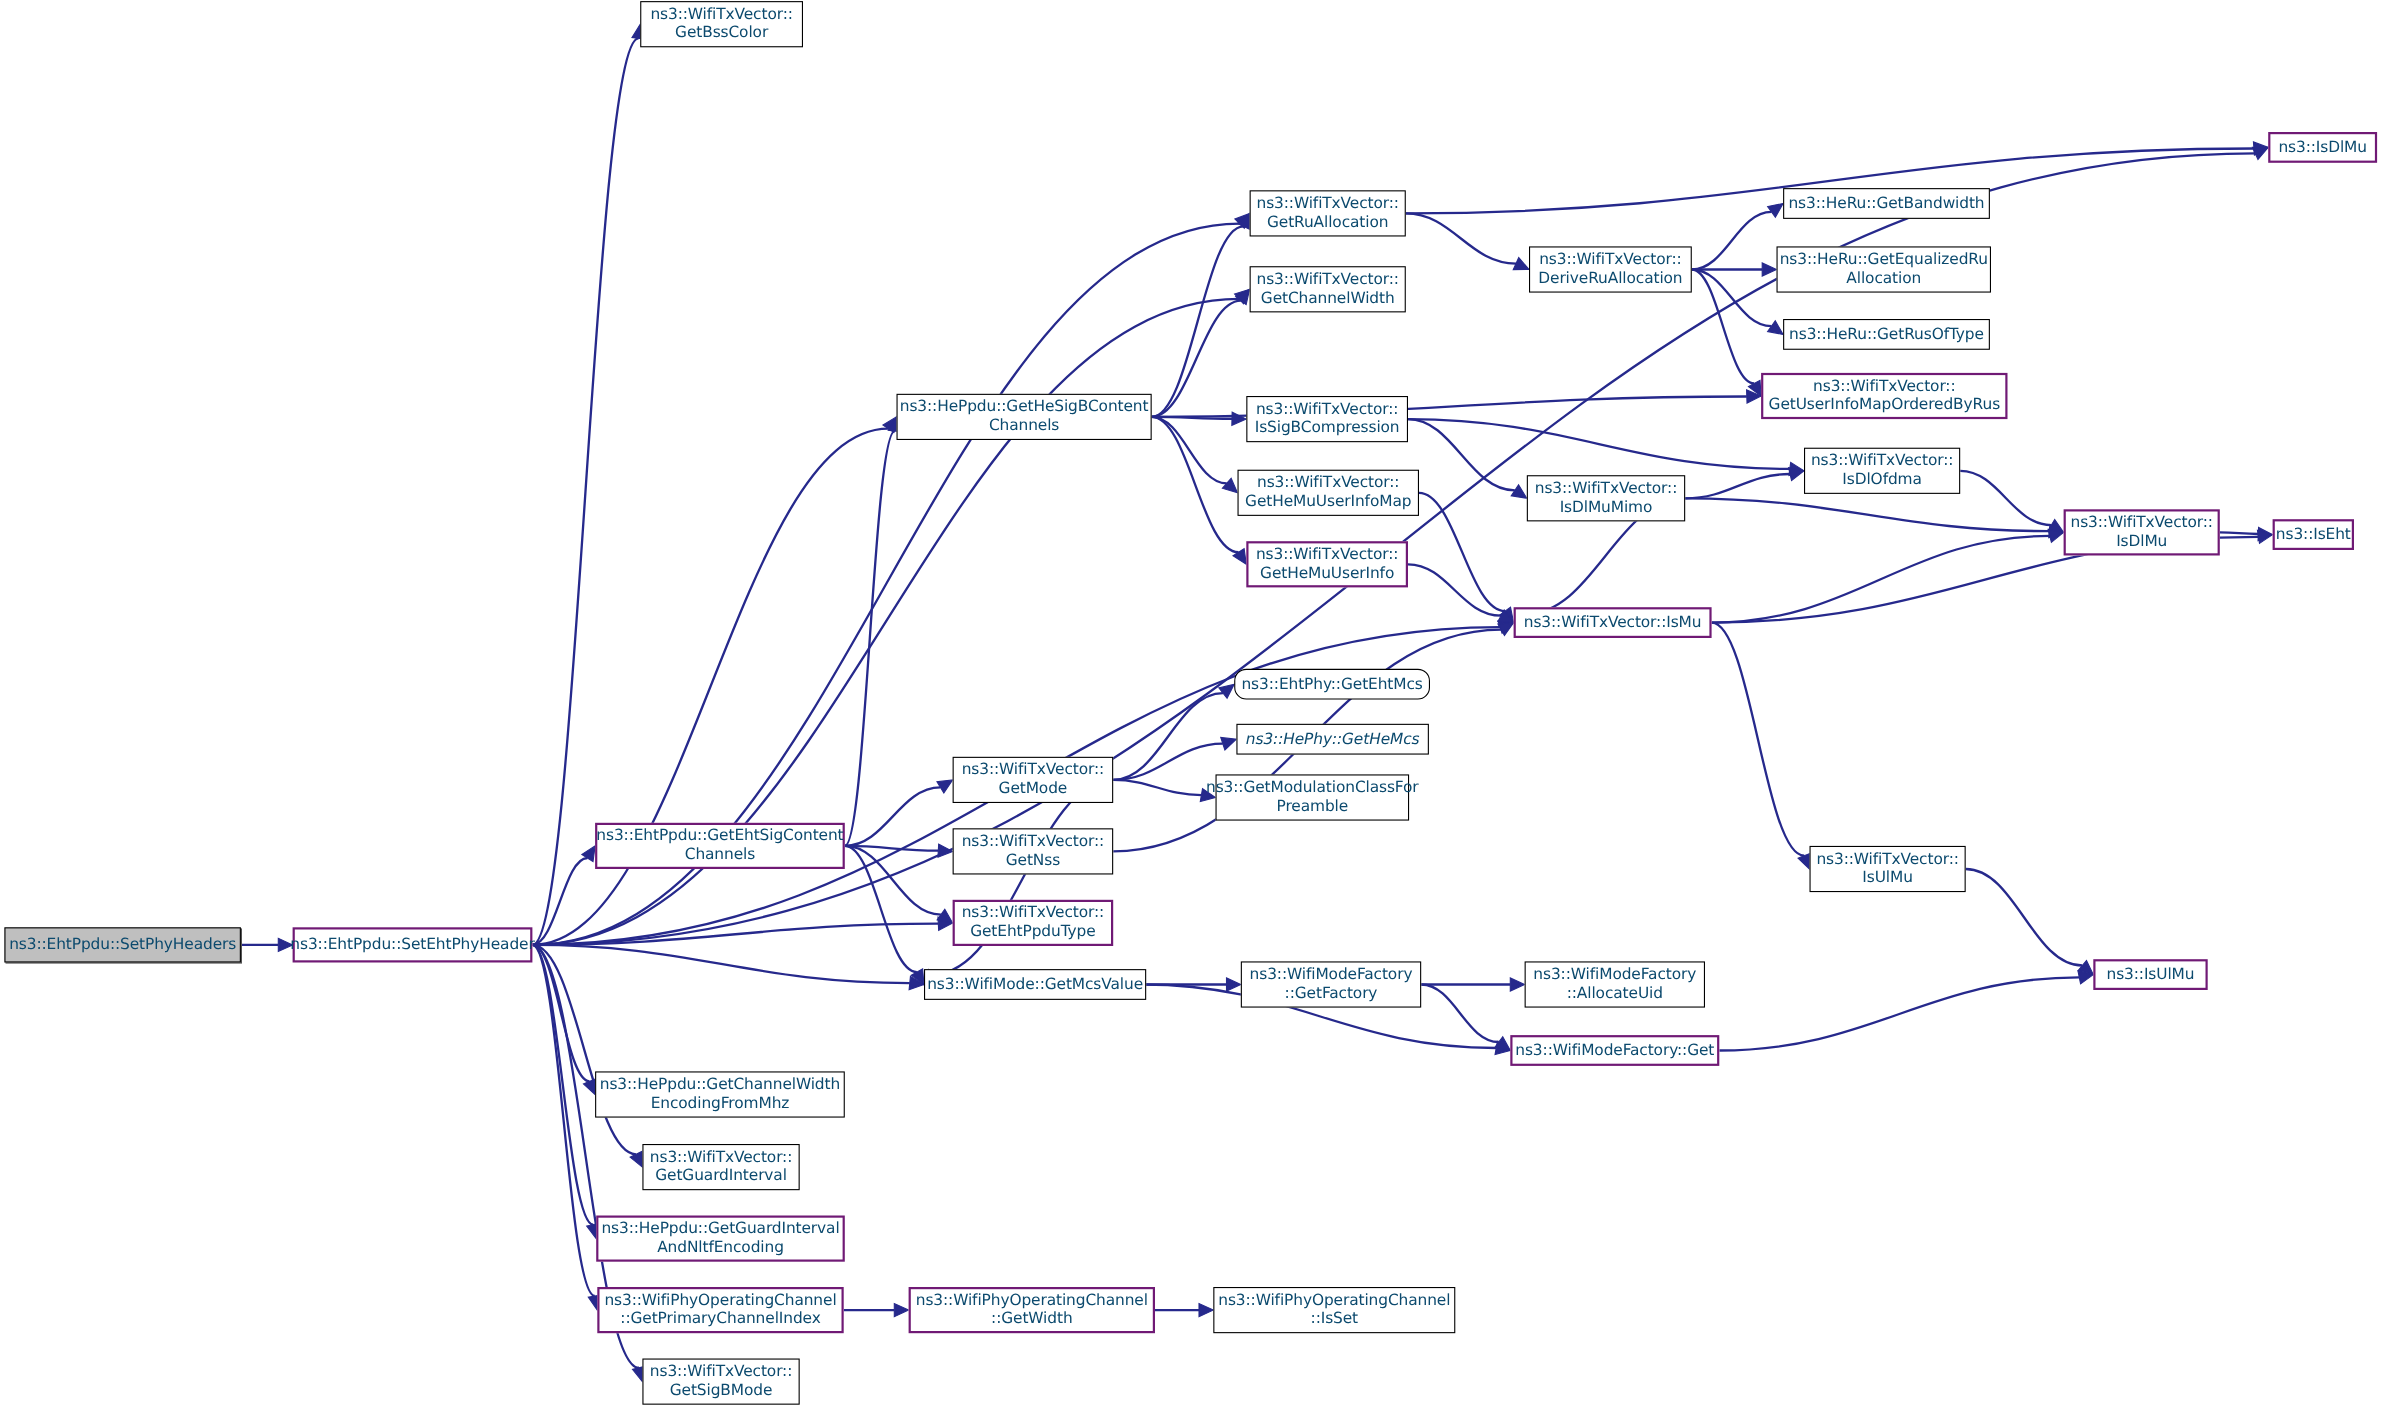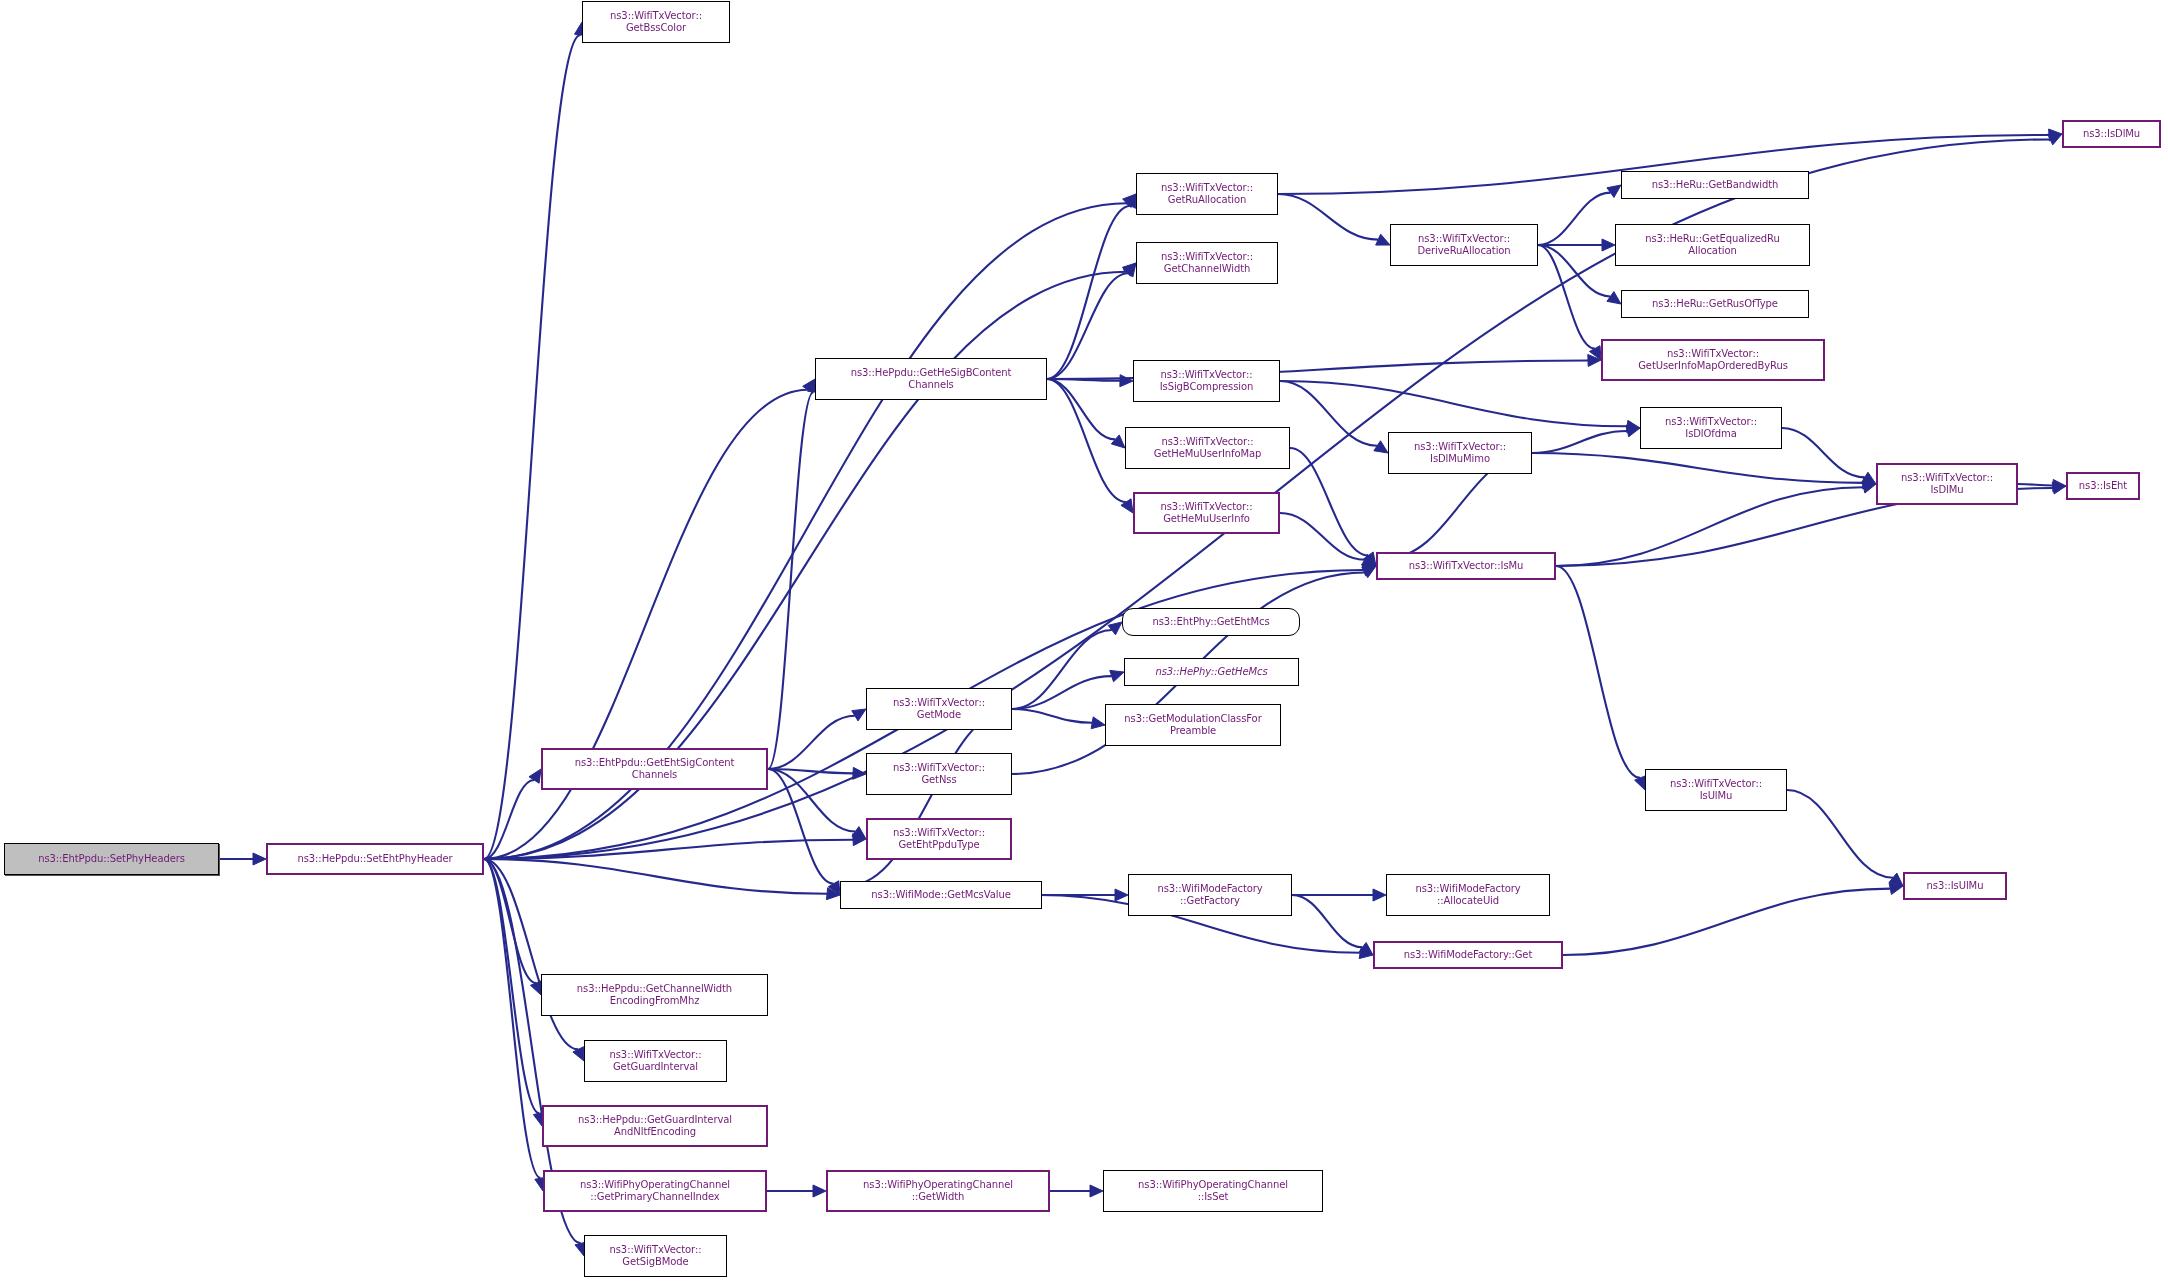--- a/index.html
+++ b/index.html
@@ -21,8 +21,8 @@
     box-sizing: border-box;
     border: 1px solid #000000;
     background: #ffffff;
-    color: #701a75;
-    font-size: 10px;
+    color: #0c4a6e;
+    font-size: 14px;
     line-height: 1.18;
     display: flex;
     align-items: center;

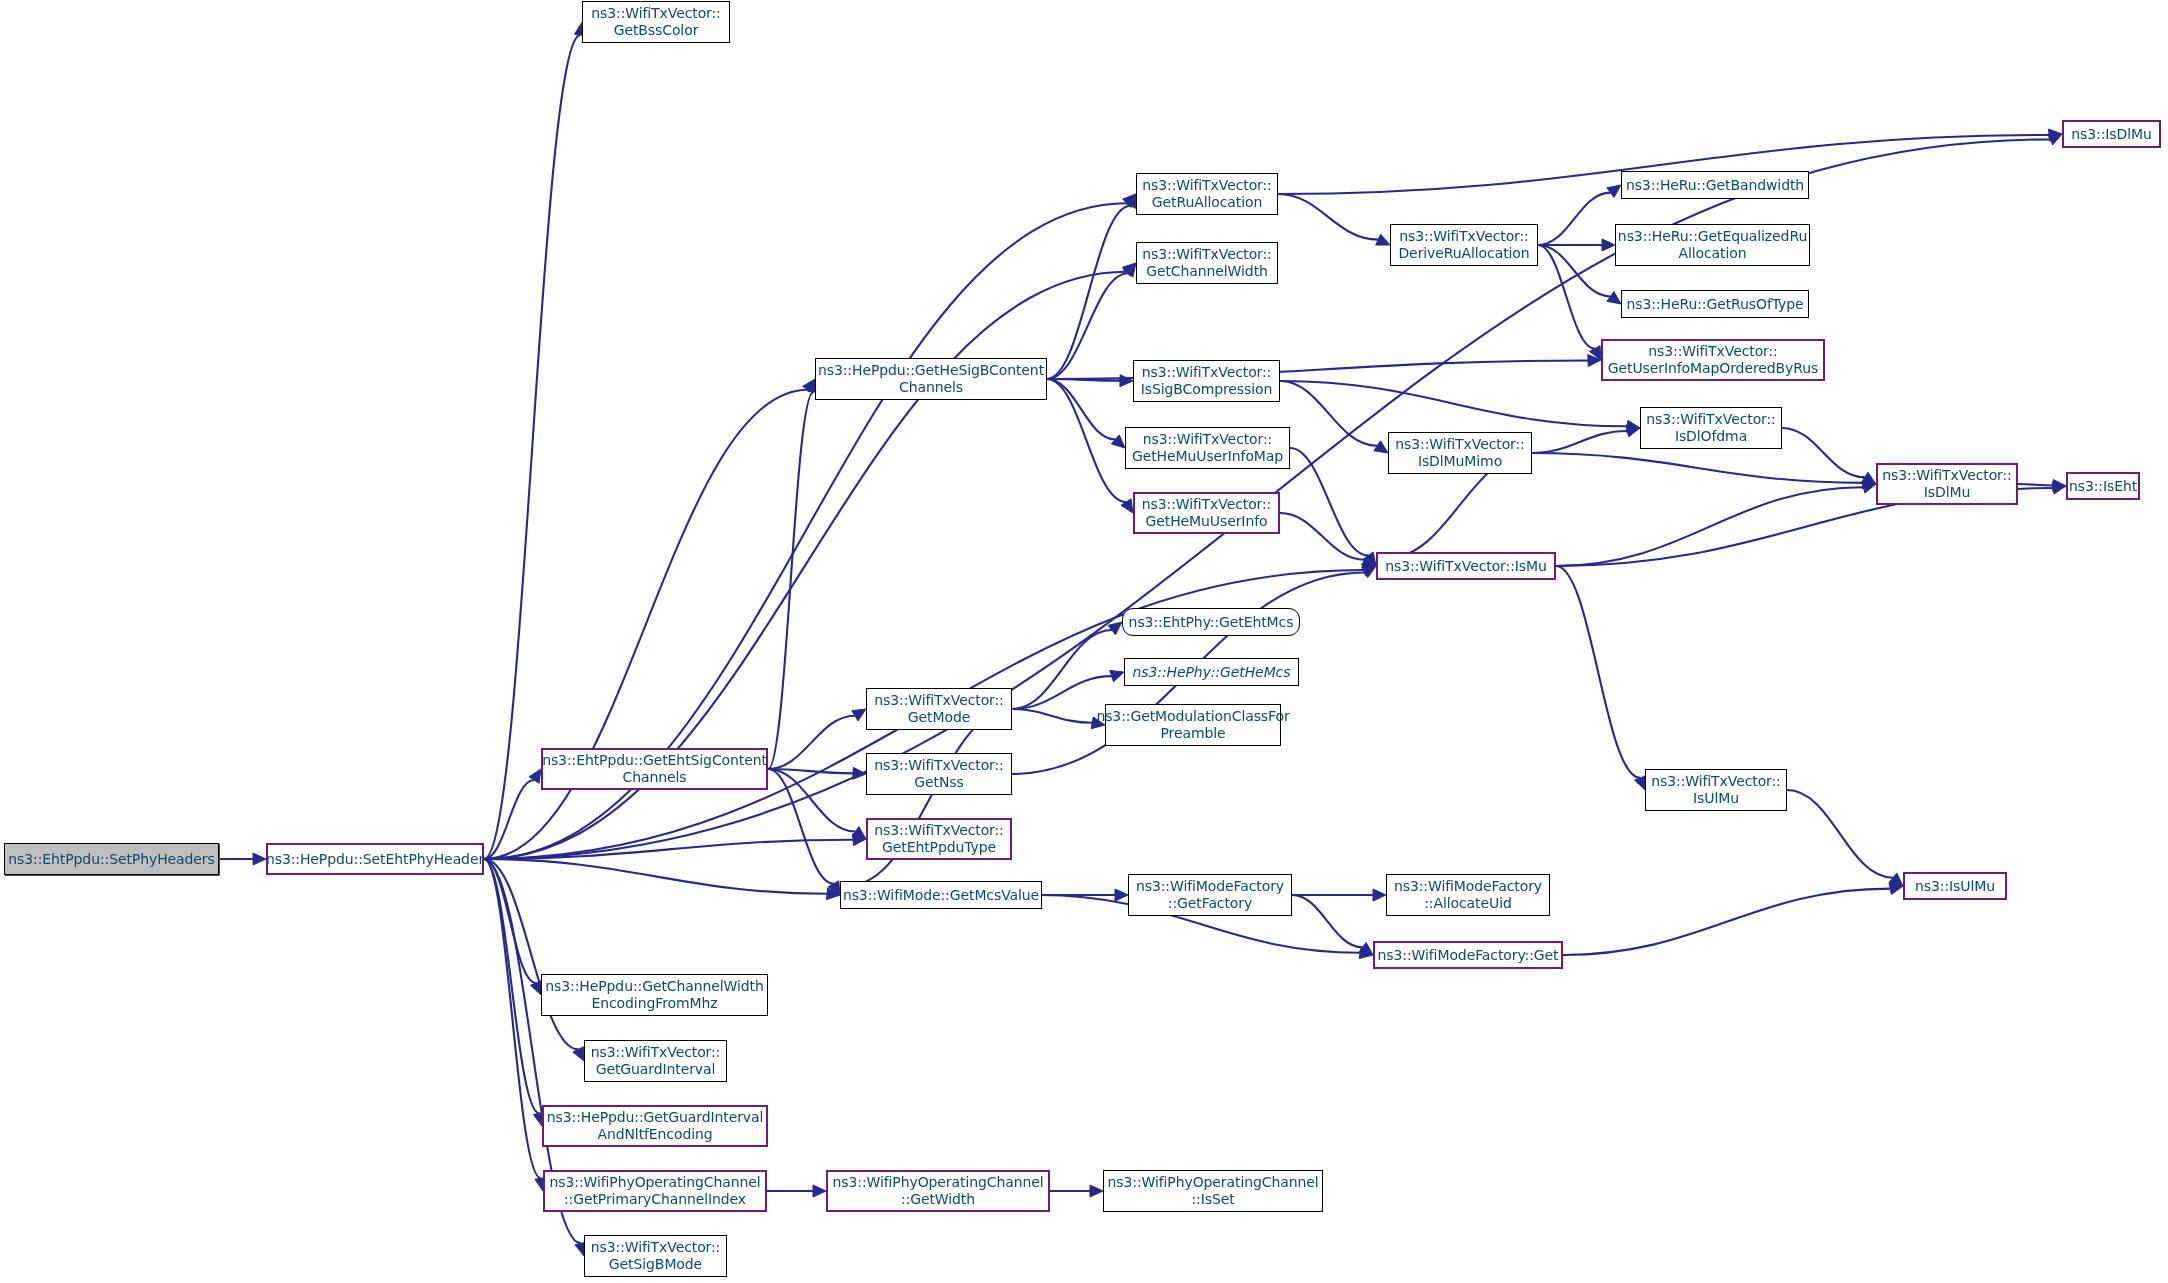--- a/index.html
+++ b/index.html
@@ -182,7 +182,7 @@
     </svg>
   <div id="node-layer">
       <div class="node root" style="left: 4px; top: 843px; width: 215px; height: 32px;">ns3::EhtPpdu::SetPhyHeaders</div>
-      <div class="node thick" style="left: 266px; top: 843px; width: 218px; height: 32px;">ns3::HePpdu::SetEhtPhyHeader</div>
+      <div class="node thick" style="left: 266px; top: 843px; width: 218px; height: 32px;">ns3::EhtPpdu::SetEhtPhyHeader</div>
       <div class="node" style="left: 582px; top: 1px; width: 148px; height: 42px;">ns3::WifiTxVector::
 GetBssColor</div>
       <div class="node" style="left: 1136px; top: 173px; width: 142px; height: 42px;">ns3::WifiTxVector::

